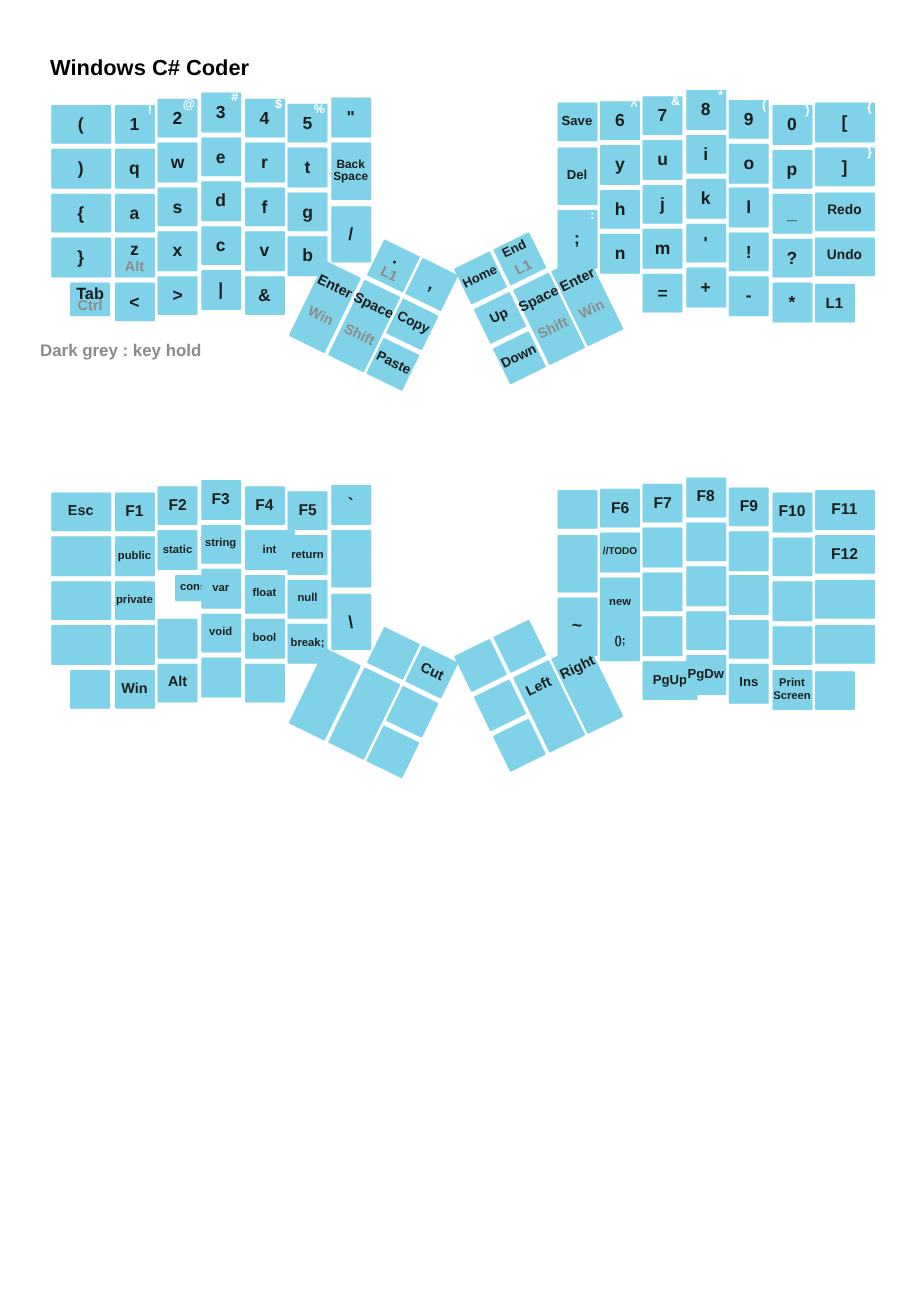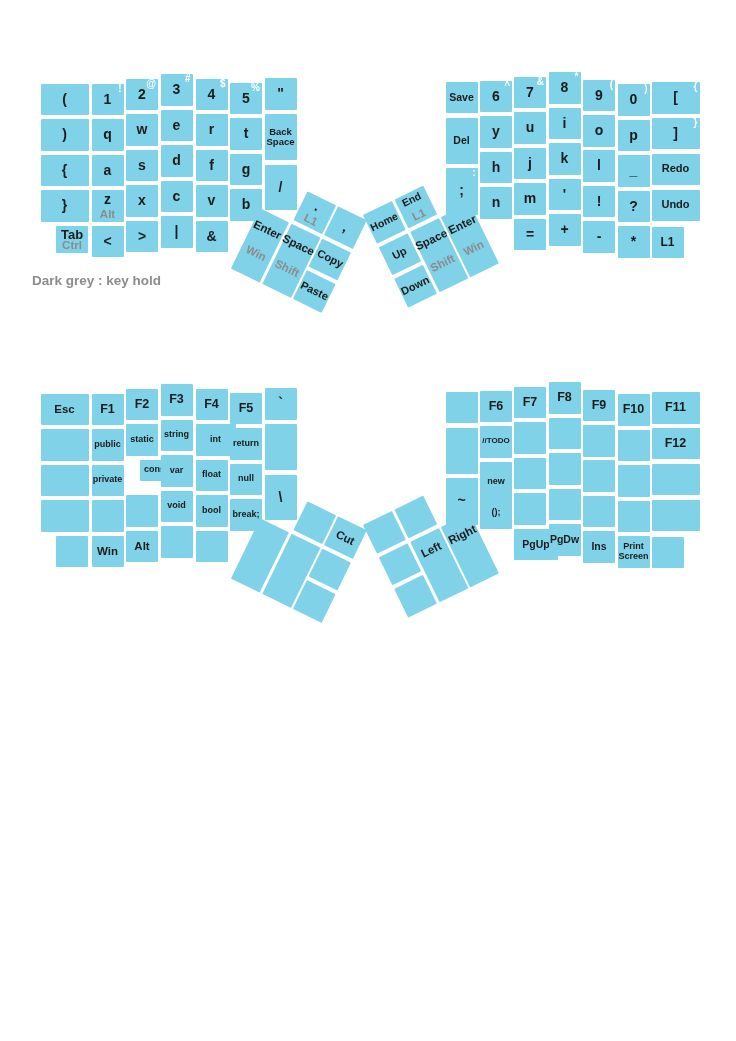--- a/index.html
+++ b/index.html
@@ -35,6 +35,7 @@
 <body>
 
 <div id="canvas">
+  <div class="layer-title" id="title-1">Windows C# Coder</div>
   <div id="layer1-keys">
       <div class="key" style="left: 40.5px; top: 83.5px; width: 48px; height: 31.5px;">
         <span class="label" style="font-size: 14px;">(</span>

